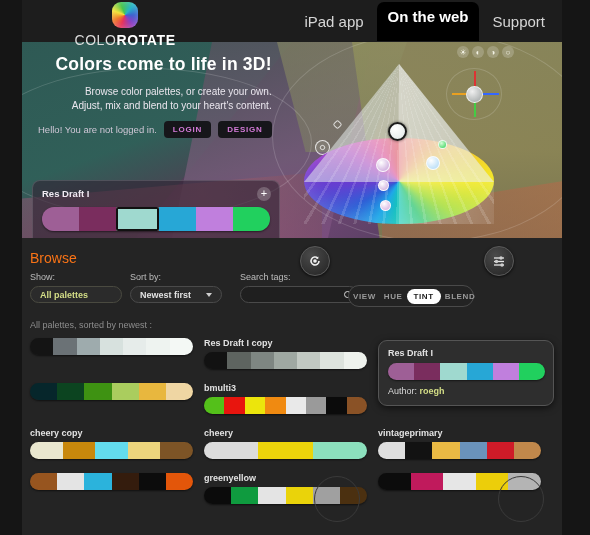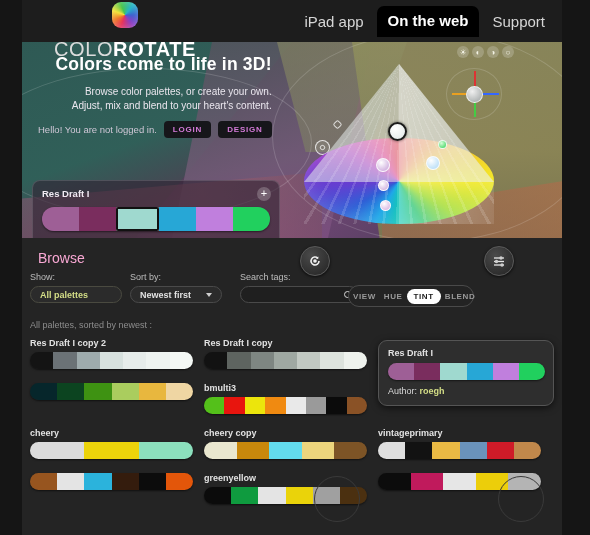--- a/index.html
+++ b/index.html
@@ -48,7 +48,7 @@
     font-size: 15px; color: #d6d6d6; padding: 6px 11px;
     border-radius: 7px 7px 0 0; white-space: nowrap; cursor: pointer;
   }
-  .nav-item.active { background: #000; color: #fff; font-weight: bold; padding-bottom: 8px; }
+  .nav-item.active { background: #000; color: #fff; font-weight: bold; padding-bottom: 16px; }
 
   
   #hero {

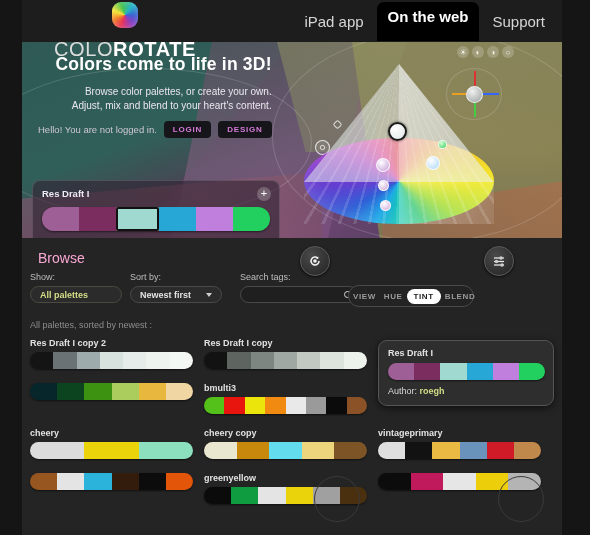--- a/index.html
+++ b/index.html
@@ -37,8 +37,8 @@
     box-shadow: inset 0 0 6px rgba(255,255,255,.25);
   }
   #logo-text {
-    text-align: center; font-size: 20px; letter-spacing: .6px;
-    color: #e9e9e9; margin-top: 10px; white-space: nowrap;
+    text-align: center; font-size: 14px; letter-spacing: .6px;
+    color: #e9e9e9; margin-top: 4px; white-space: nowrap;
   }
   #logo-text .thin { font-weight: 300; color: #dcdcdc; }
   #logo-text .bold { font-weight: 700; color: #fff; }

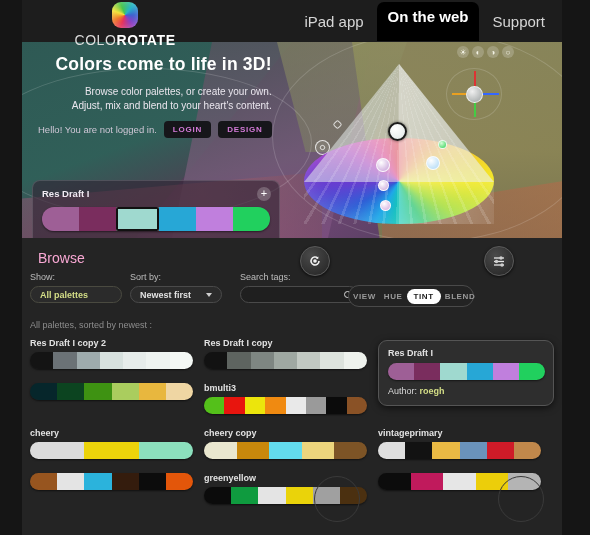--- a/index.html
+++ b/index.html
@@ -167,7 +167,7 @@
 
   
   #browse { position: absolute; left: 22px; top: 238px; width: 540px; height: 297px; background: #242424; }
-  #browse-head { position: absolute; left: 8px; top: 12px; font-size: 14px; color: #f9a8d4; margin-left: 8px; }
+  #browse-head { position: absolute; left: 8px; top: 12px; font-size: 14px; color: #f97316; }
   .ctrl-label { font-size: 9px; color: #bdbdbd; }
   #controls { position: absolute; left: 8px; top: 34px; width: 330px; }
   .ctrl-row-labels { display: flex; }

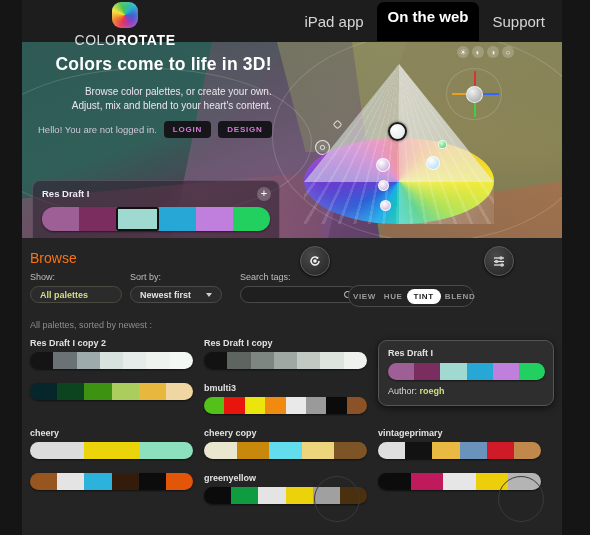--- a/index.html
+++ b/index.html
@@ -359,7 +359,6 @@
 
     <div id="grid">
       <div class="pal-cell">
-        <div class="pal-name">Res Draft I copy 2</div>
         <div class="pal-bar">
           <div style="background:#141414"></div>
             <div style="background:#6b7276"></div>

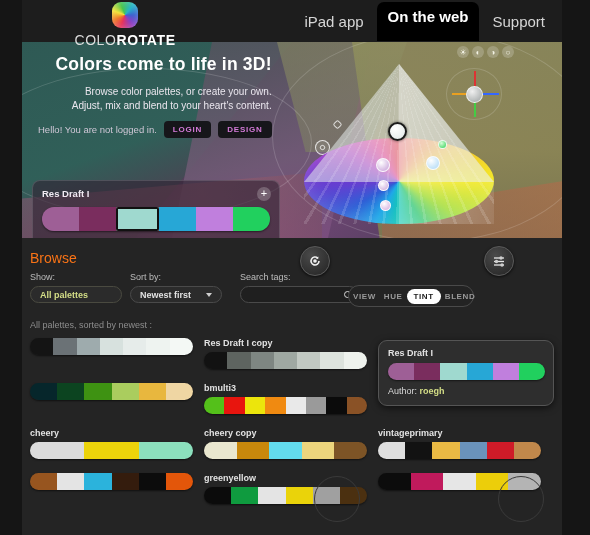--- a/index.html
+++ b/index.html
@@ -426,14 +426,6 @@
       </div>
 
       <div class="pal-cell">
-        <div class="pal-name">cheery</div>
-        <div class="pal-bar">
-          <div style="background:#dcdcdc"></div>
-            <div style="background:#ecd40b"></div>
-            <div style="background:#8ce0bd"></div>
-        </div>
-      </div>
-      <div class="pal-cell">
         <div class="pal-name">cheery copy</div>
         <div class="pal-bar">
           <div style="background:#e9e7cf"></div>
@@ -441,6 +433,14 @@
             <div style="background:#63dced"></div>
             <div style="background:#ecd57d"></div>
             <div style="background:#7d5426"></div>
+        </div>
+      </div>
+      <div class="pal-cell">
+        <div class="pal-name">cheery</div>
+        <div class="pal-bar">
+          <div style="background:#dcdcdc"></div>
+            <div style="background:#ecd40b"></div>
+            <div style="background:#8ce0bd"></div>
         </div>
       </div>
       <div class="pal-cell">

